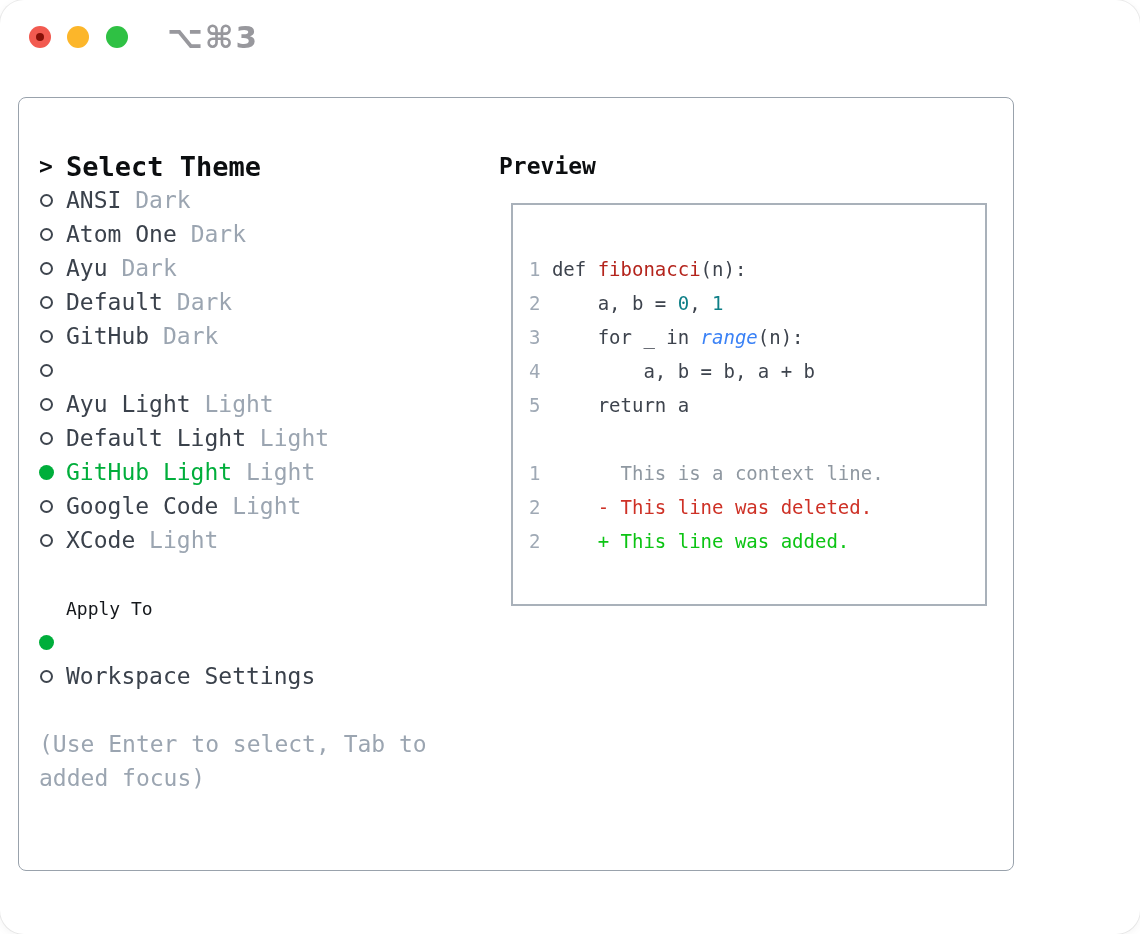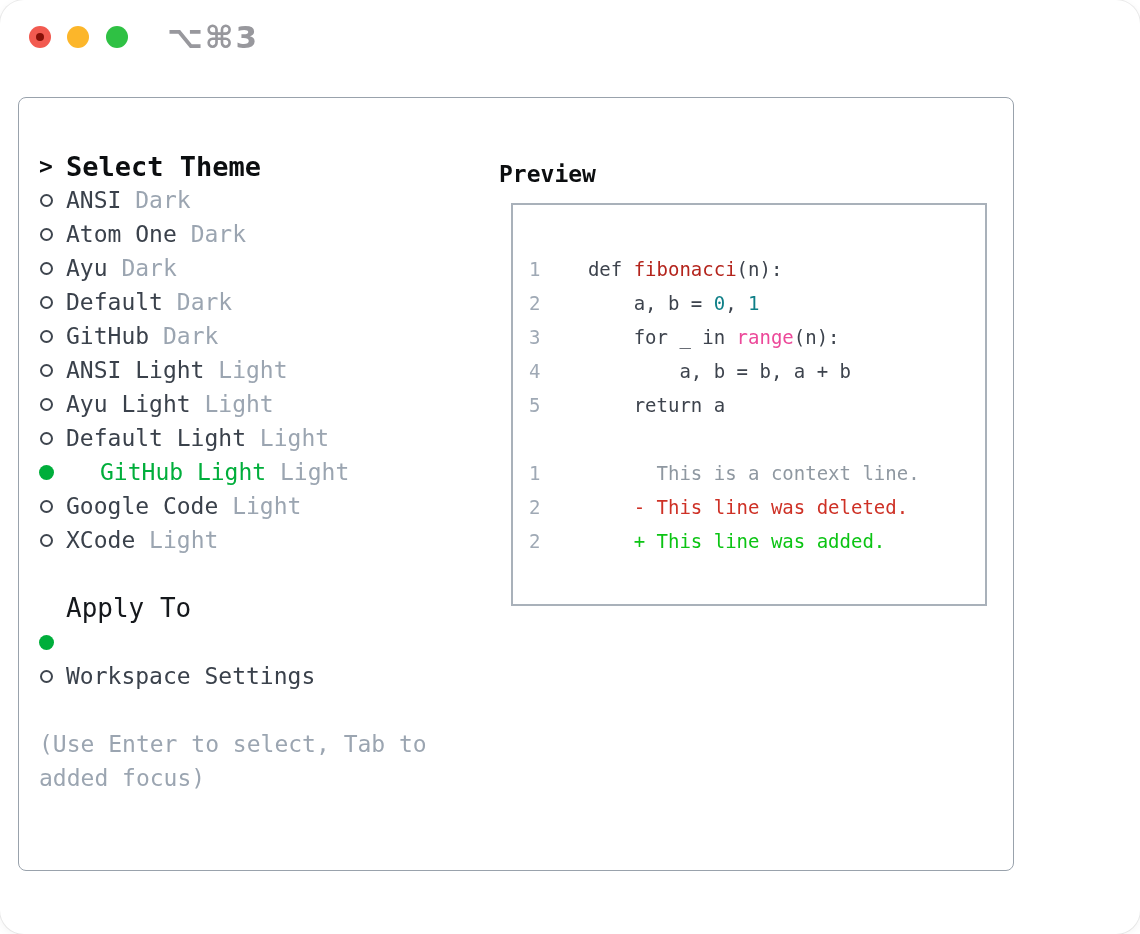--- a/index.html
+++ b/index.html
@@ -49,7 +49,7 @@
   .help { font-size:23px; color:#9ba5b1; height:34px; display:flex; align-items:center; white-space:pre; }
 
   
-  .preview-title { position:absolute; left:480px; top:59px; height:34px;
+  .preview-title { position:absolute; left:480px; top:51px; height:34px;
                    display:flex; align-items:center; font-size:23px; font-weight:bold; color:#0c0e10; }
   .preview-box {
     position:absolute; left:492px; top:105px; width:476px; height:403px;

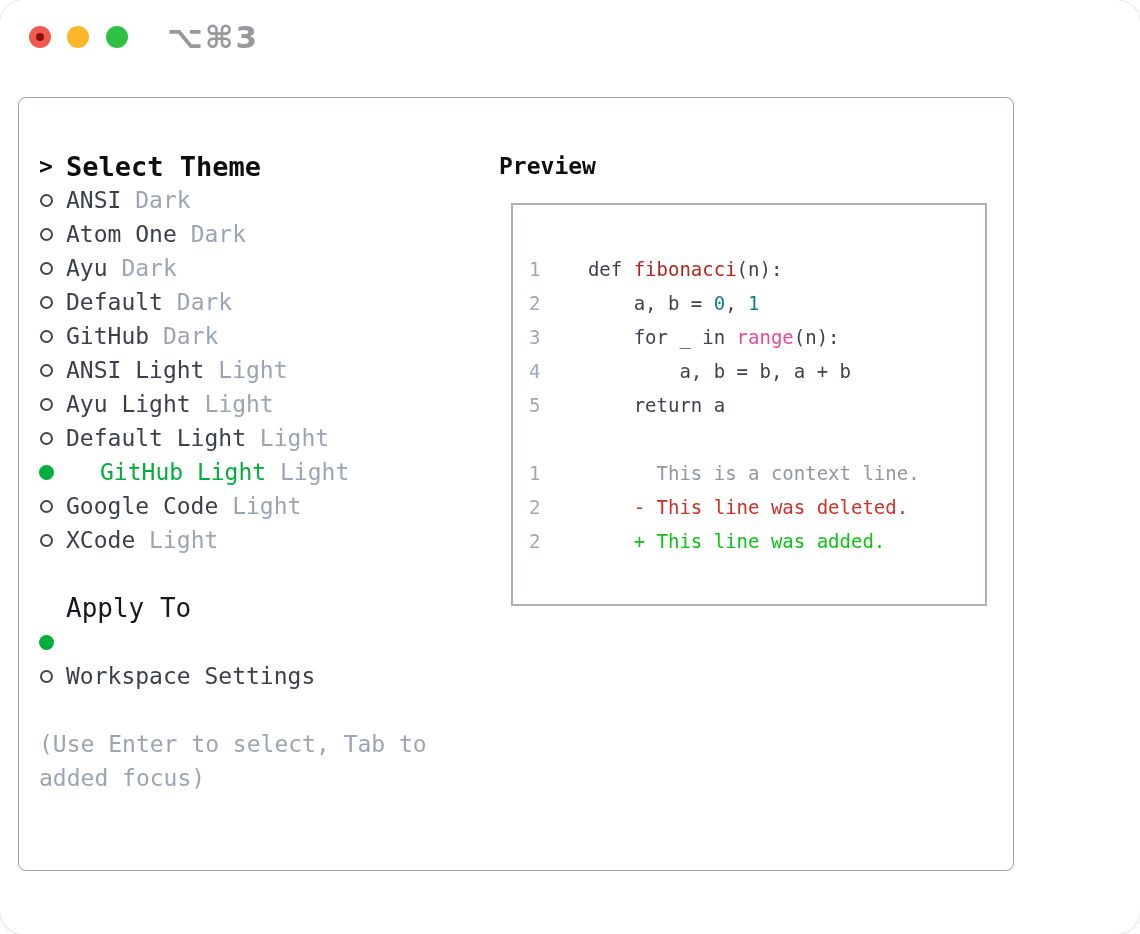--- a/index.html
+++ b/index.html
@@ -57,7 +57,7 @@
   }
   .code-row { height:34px; display:flex; align-items:center; white-space:pre; font-size:19px; }
   .lineno { display:inline-block; width:2ch; color:#9fa9b5; flex:none; }
-  .line-content { white-space:pre;margin-left:36px; }
+  .line-content { white-space:pre; }
   .tok-fg      { color:#3d434d; }
   .tok-func    { color:#b4241c; }
   .tok-num     { color:#0e7f87; }

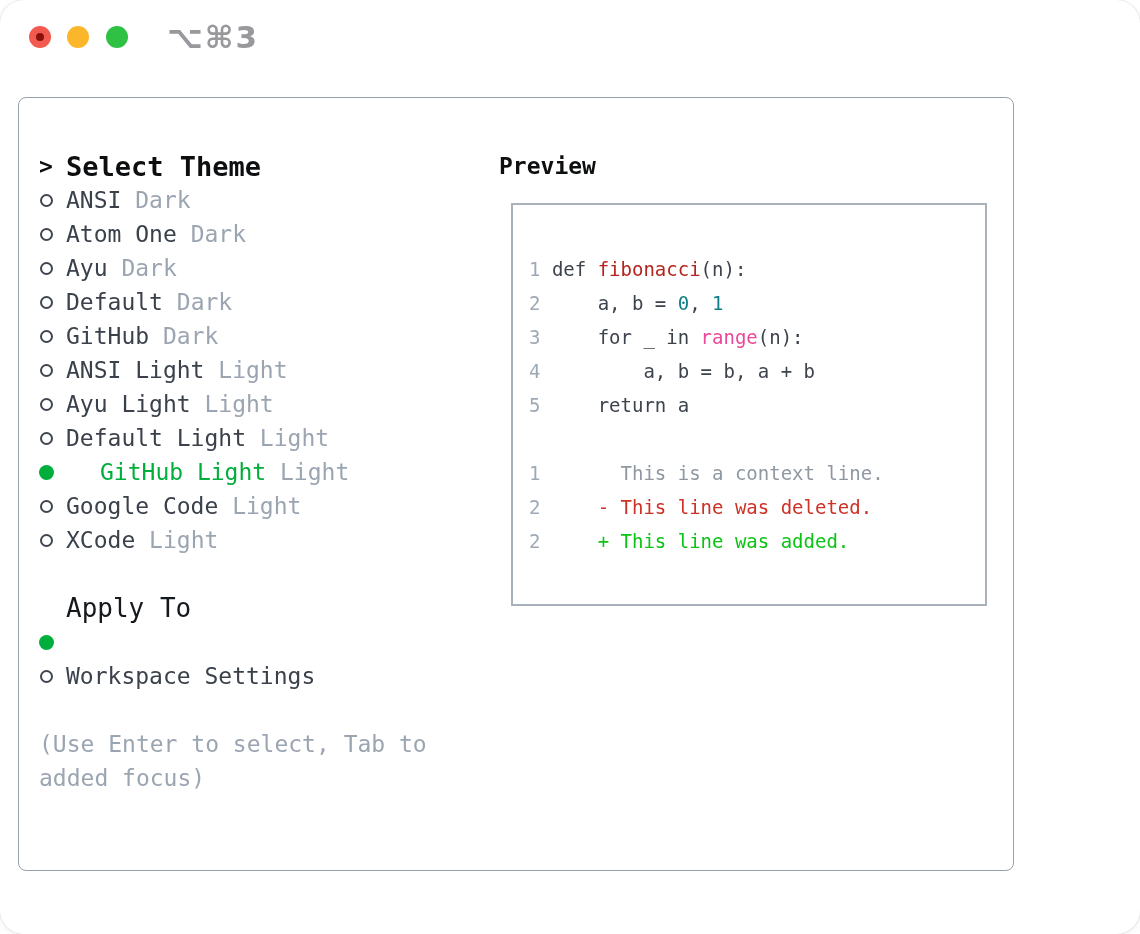--- a/index.html
+++ b/index.html
@@ -61,7 +61,7 @@
   .tok-fg      { color:#3d434d; }
   .tok-func    { color:#b4241c; }
   .tok-num     { color:#0e7f87; }
-  .tok-builtin { color:#ec4899; }
+  .tok-builtin { color:#3b82f6;font-style:italic; }
   .tok-context { color:#8f98a1; }
   .tok-deleted { color:#ce3126; }
   .tok-added   { color:#0cc414; }

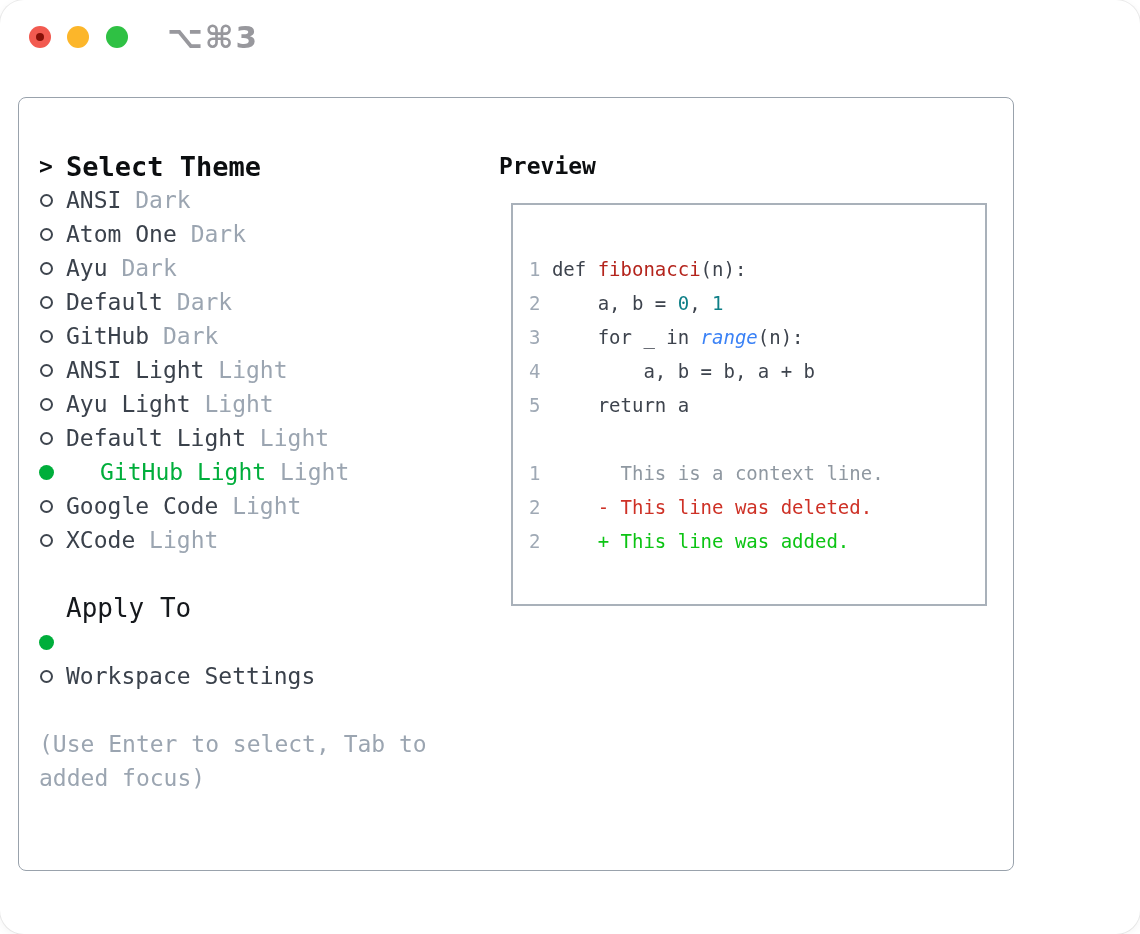--- a/index.html
+++ b/index.html
@@ -92,7 +92,7 @@
           <div class="row"><span class="marker"><span class="radio"></span></span><span class="list-text"><span class="t-name">Ayu</span><span class="t-var"> Dark</span></span></div>
           <div class="row"><span class="marker"><span class="radio"></span></span><span class="list-text"><span class="t-name">Default</span><span class="t-var"> Dark</span></span></div>
           <div class="row"><span class="marker"><span class="radio"></span></span><span class="list-text"><span class="t-name">GitHub</span><span class="t-var"> Dark</span></span></div>
-          <div class="row"><span class="marker"><span class="radio"></span></span><span class="list-text"><span class="t-name">ANSI Light</span><span class="t-var"> Light</span></span></div>
+          <div class="row"><span class="marker"><span class="radio"></span></span></div>
           <div class="row"><span class="marker"><span class="radio"></span></span><span class="list-text"><span class="t-name">Ayu Light</span><span class="t-var"> Light</span></span></div>
           <div class="row"><span class="marker"><span class="radio"></span></span><span class="list-text"><span class="t-name">Default Light</span><span class="t-var"> Light</span></span></div>
           <div class="row"><span class="marker"><span class="radio sel"></span></span><span class="list-text"><span class="t-name sel">GitHub Light</span><span class="t-var"> Light</span></span></div>

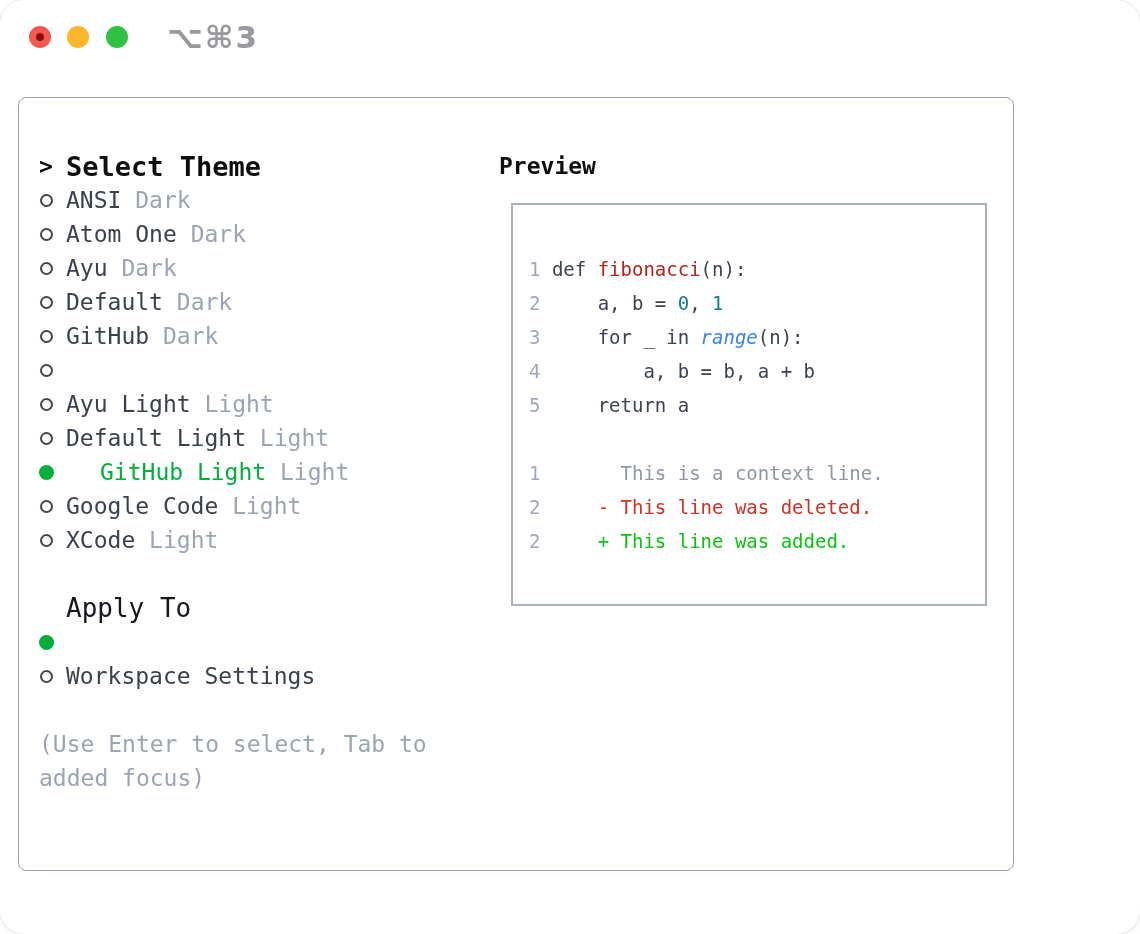--- a/index.html
+++ b/index.html
@@ -41,7 +41,7 @@
   .chev { font-weight:bold; color:#0c0e10; font-size:23px; }
   .list-text { font-size:23px; color:#3a414b; }
   .t-name { color:#3a414b; }
-  .t-name.sel { color:#00ae3b;margin-left:34px; }
+  .t-name.sel { color:#00ae3b; }
   .t-var { color:#9ba5b1; }
   .hdr { font-size:27px; font-weight:bold; color:#0c0e10; }
   .subhdr { font-size:26px; color:#15181c; }

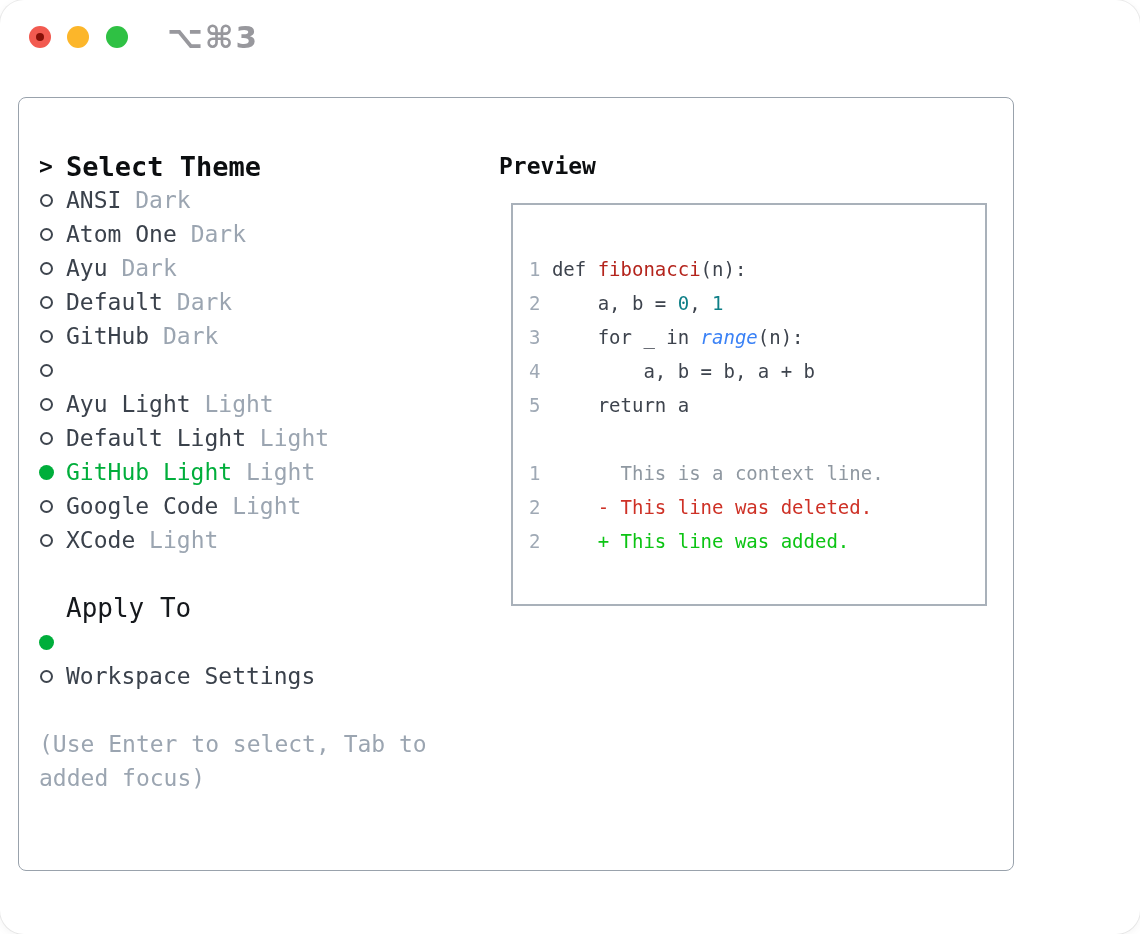--- a/index.html
+++ b/index.html
@@ -44,7 +44,7 @@
   .t-name.sel { color:#00ae3b; }
   .t-var { color:#9ba5b1; }
   .hdr { font-size:27px; font-weight:bold; color:#0c0e10; }
-  .subhdr { font-size:26px; color:#15181c; }
+  .subhdr { font-size:18px; color:#15181c; }
   .spacer { height:34px; }
   .help { font-size:23px; color:#9ba5b1; height:34px; display:flex; align-items:center; white-space:pre; }
 

